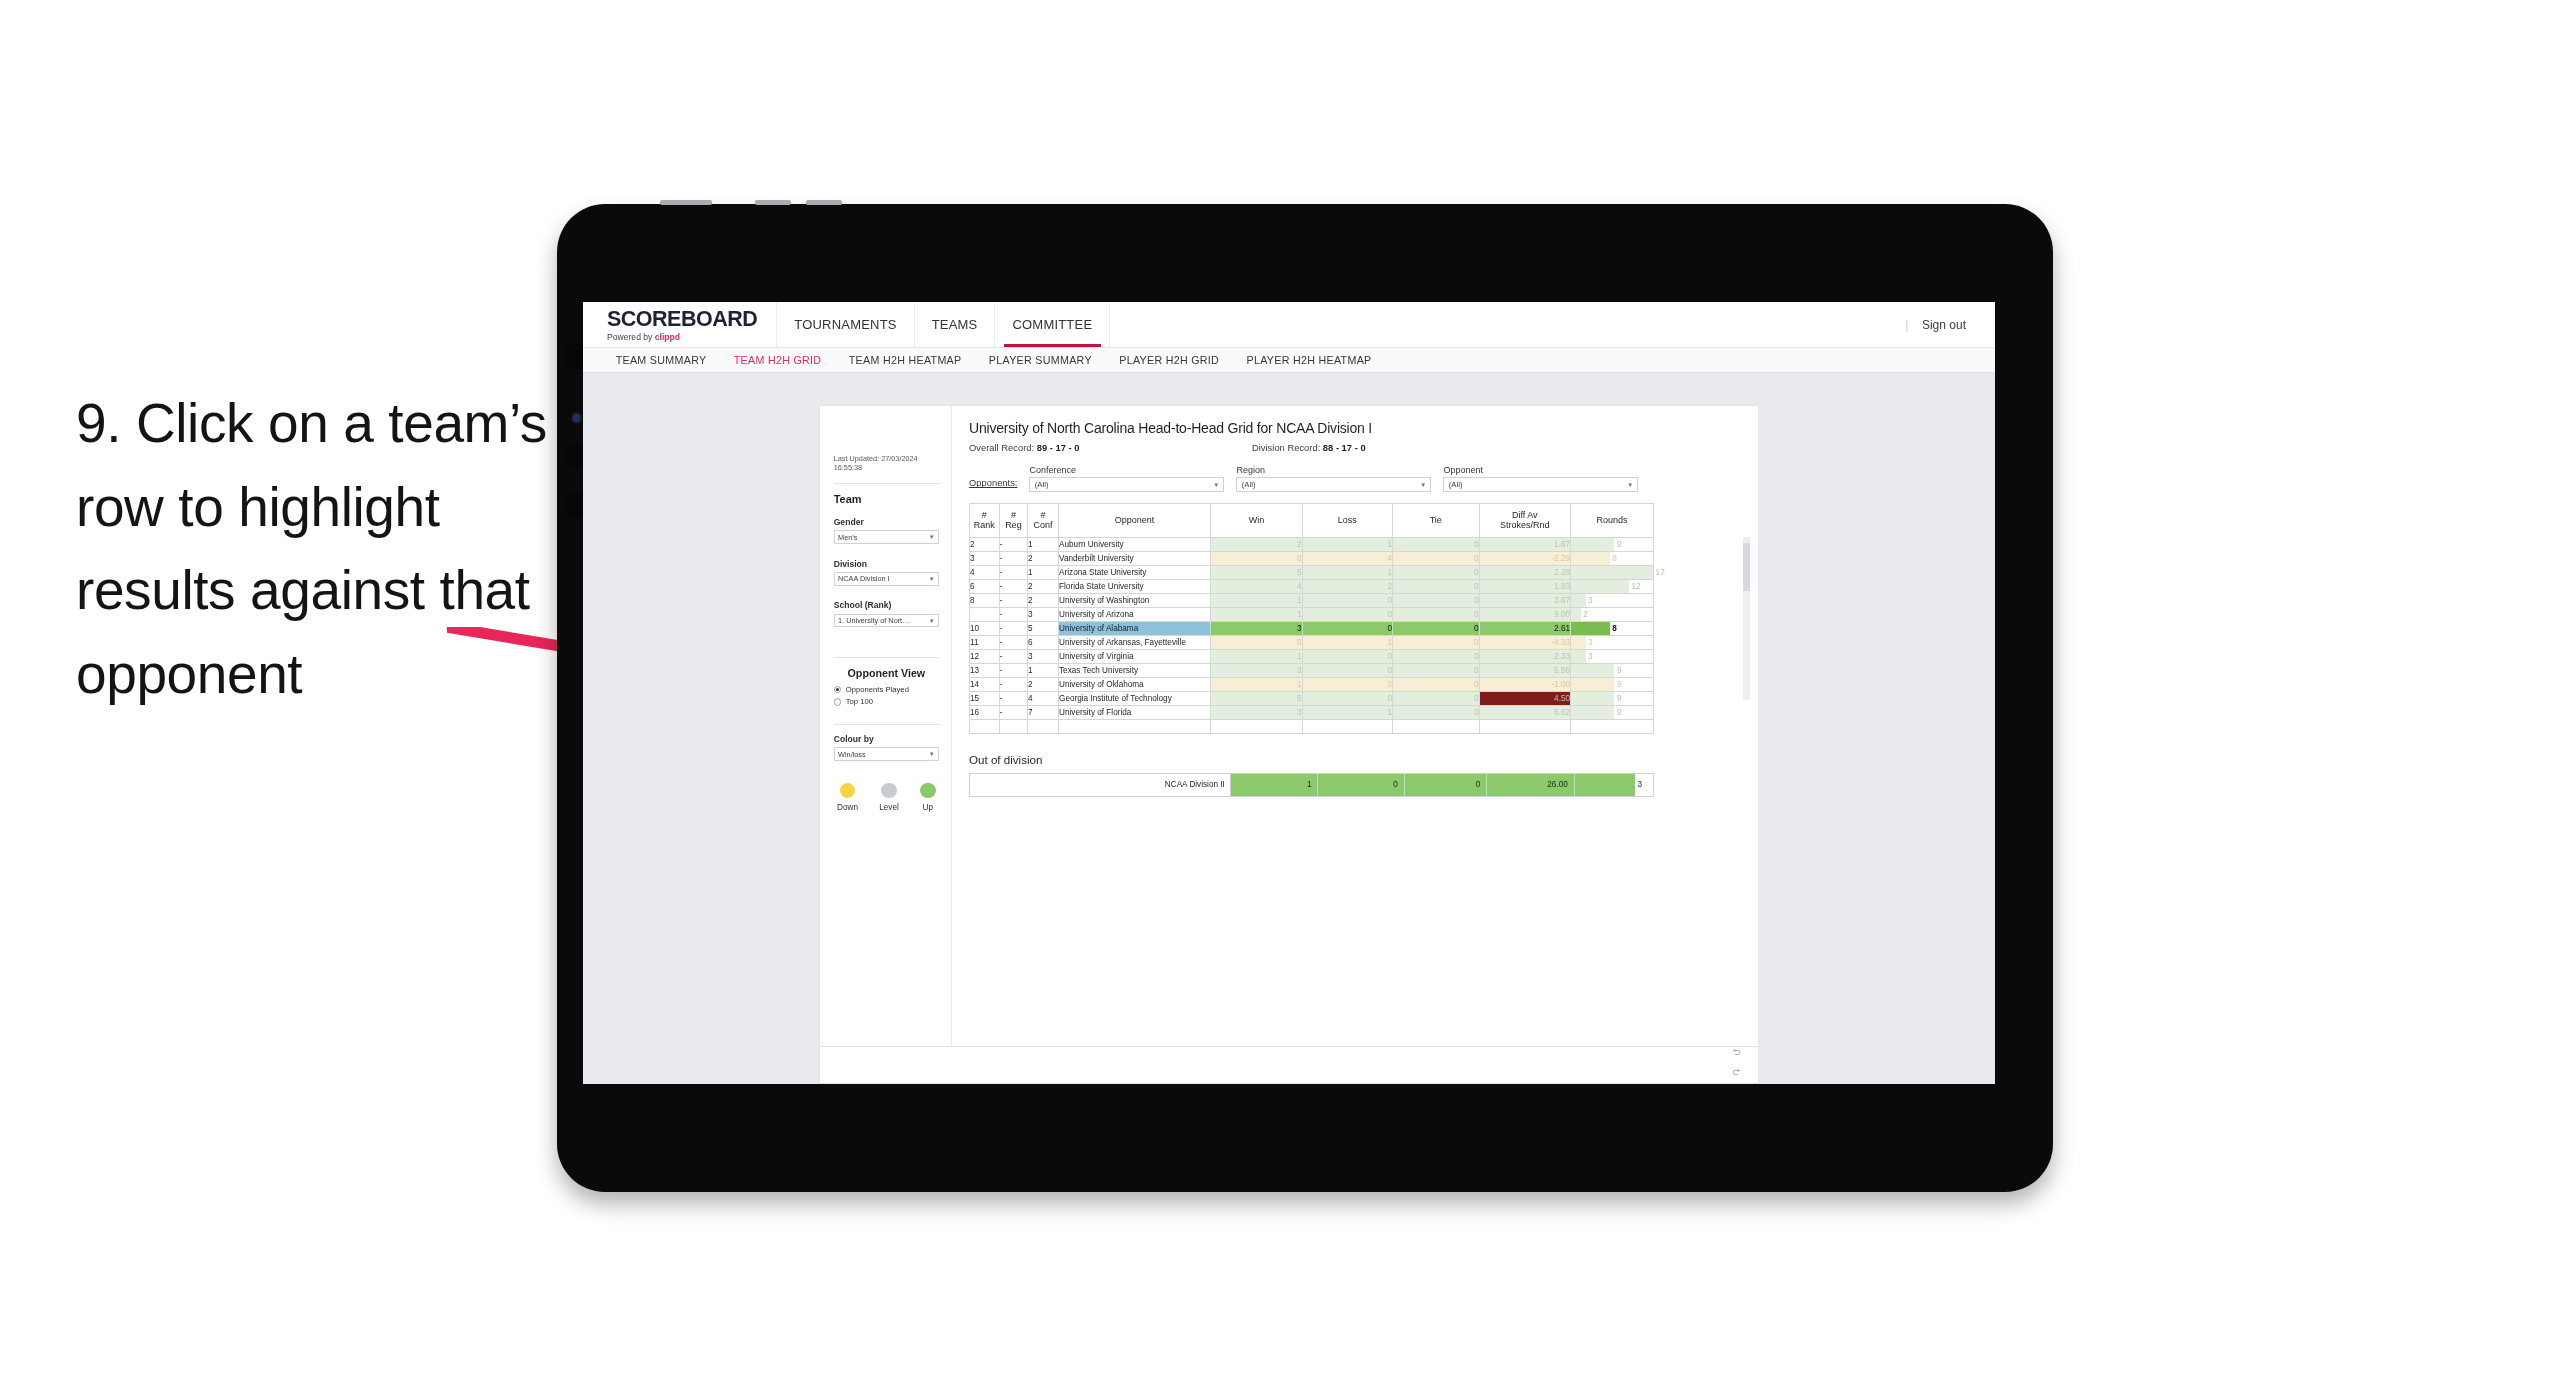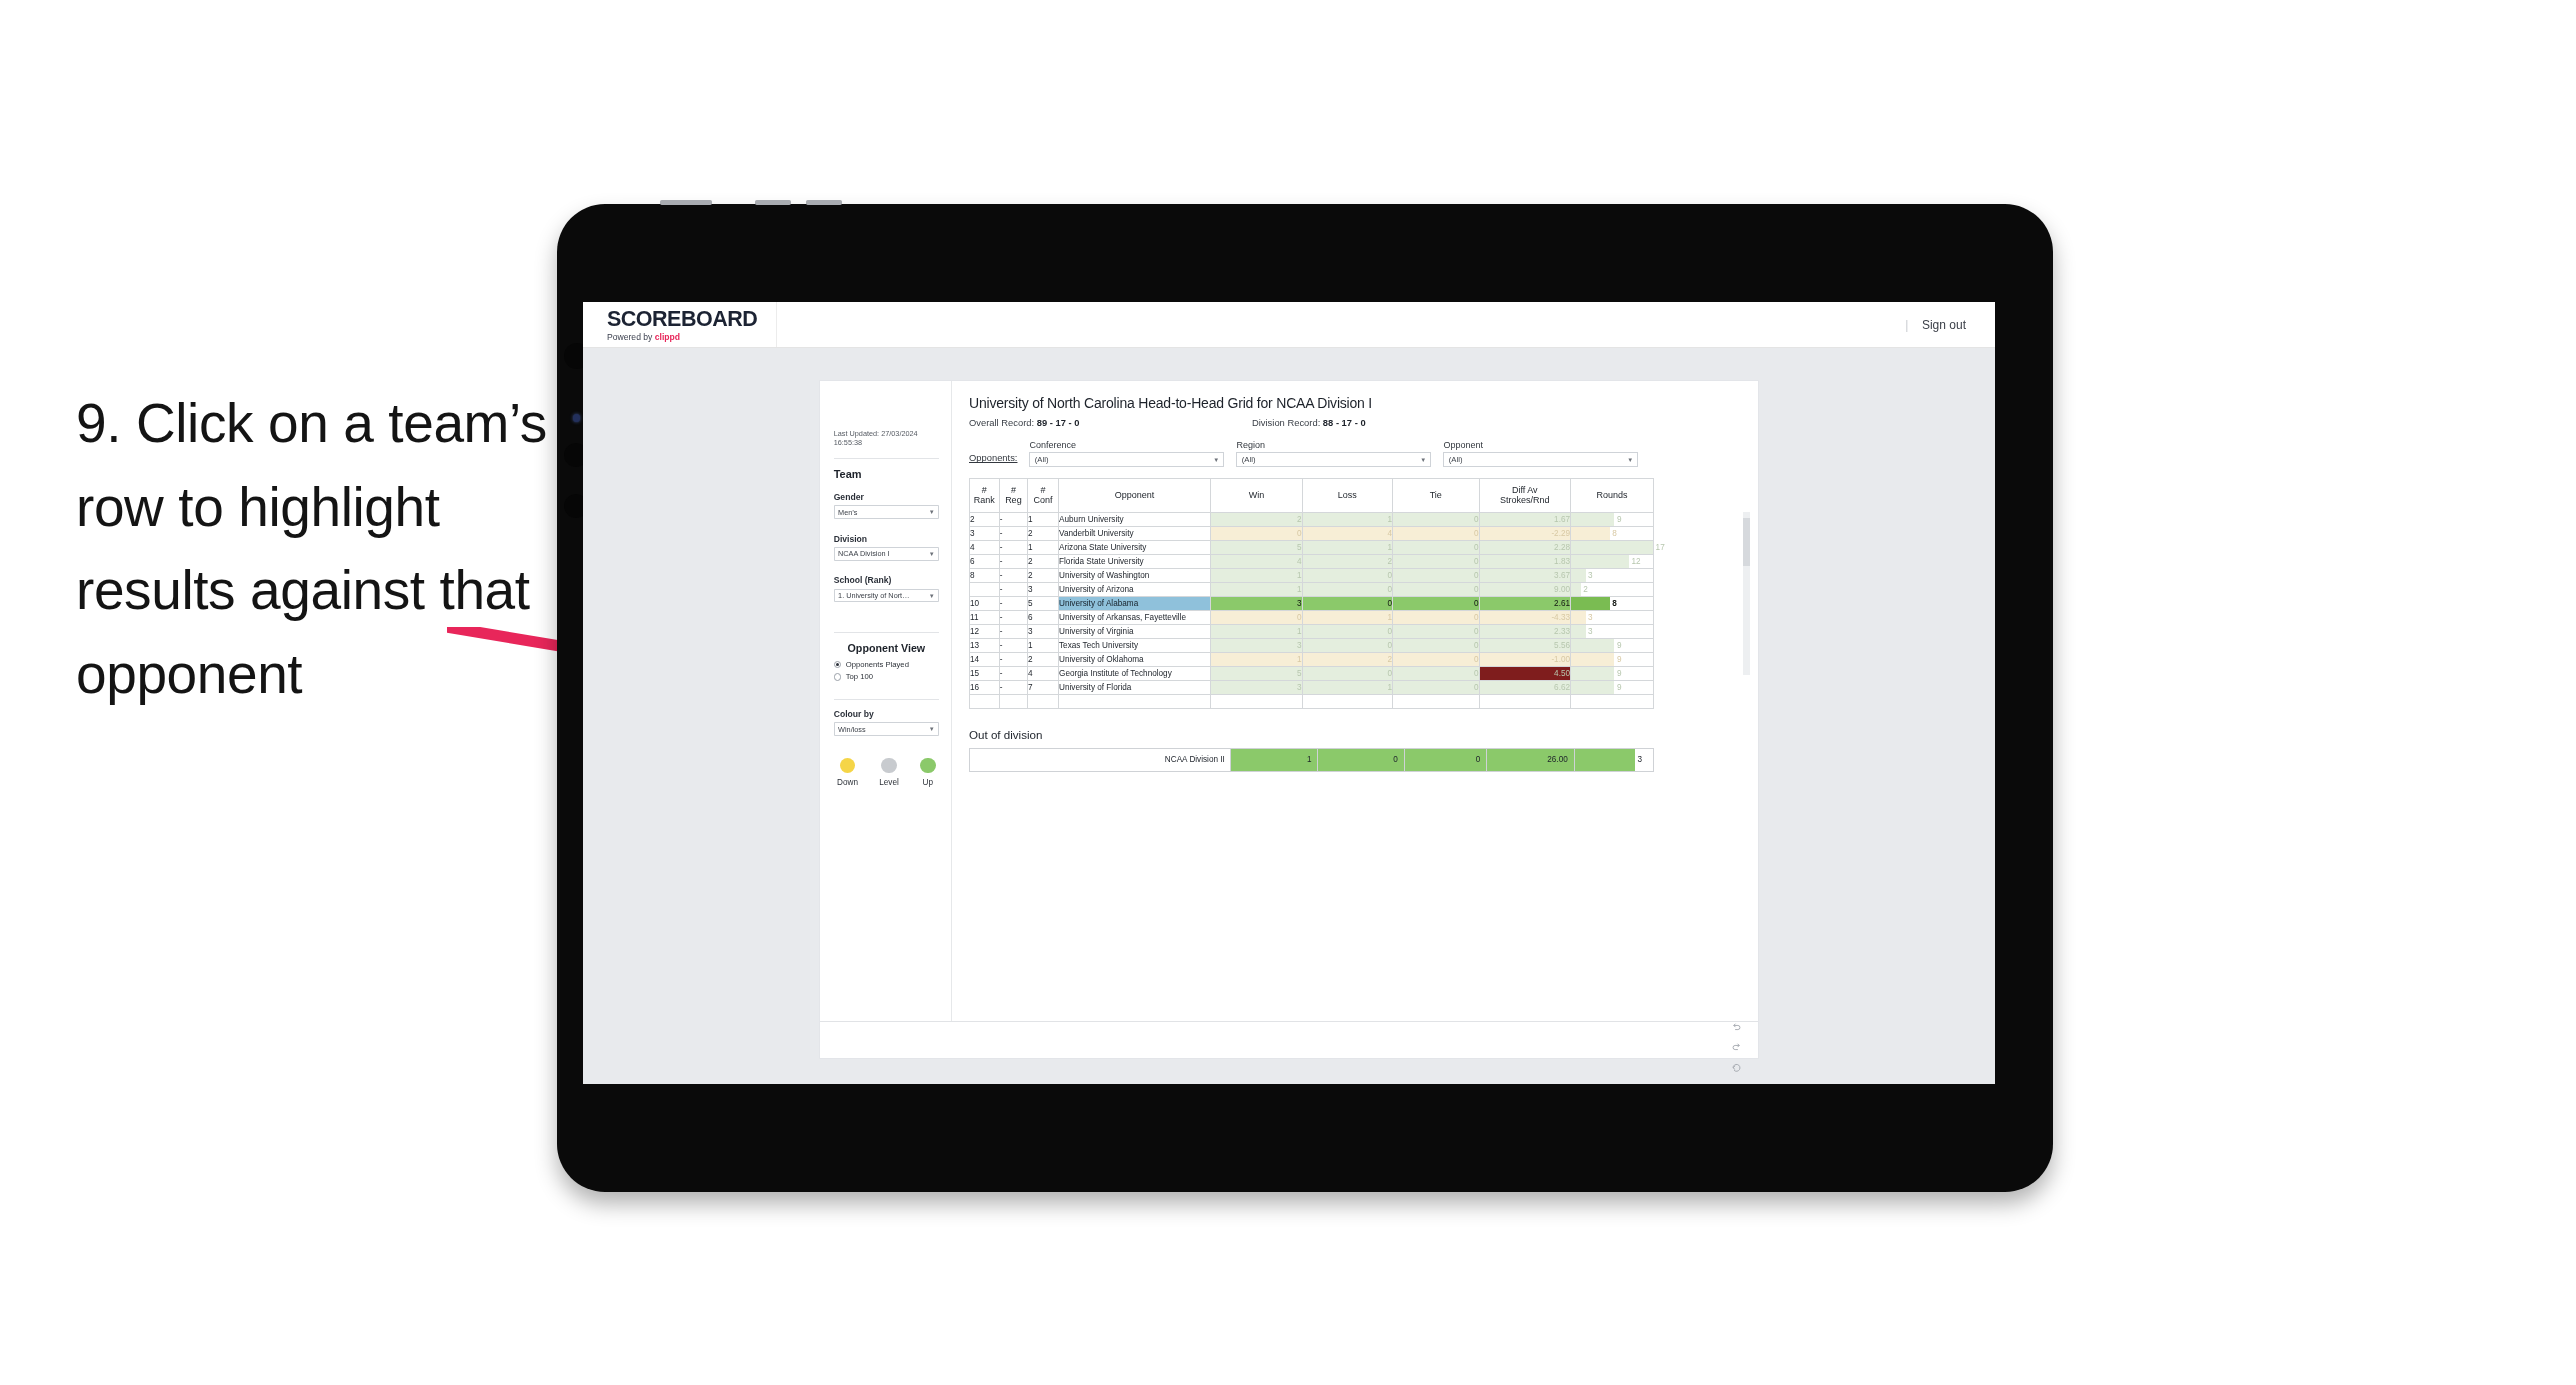--- a/index.html
+++ b/index.html
@@ -177,6 +177,11 @@
     <div class="logo-block">
       <div class="logo-main">SCOREBOARD</div>
       <div class="logo-sub"><span>Powered by </span><span class="brand">clippd</span></div>
+    </div>
+    <div class="nav-tabs">
+      <div class="nav-tab">TOURNAMENTS</div>
+      <div class="nav-tab">TEAMS</div>
+      <div class="nav-tab active">COMMITTEE</div>
     </div>
     <div class="header-right">
       <span class="hr-div">|</span>

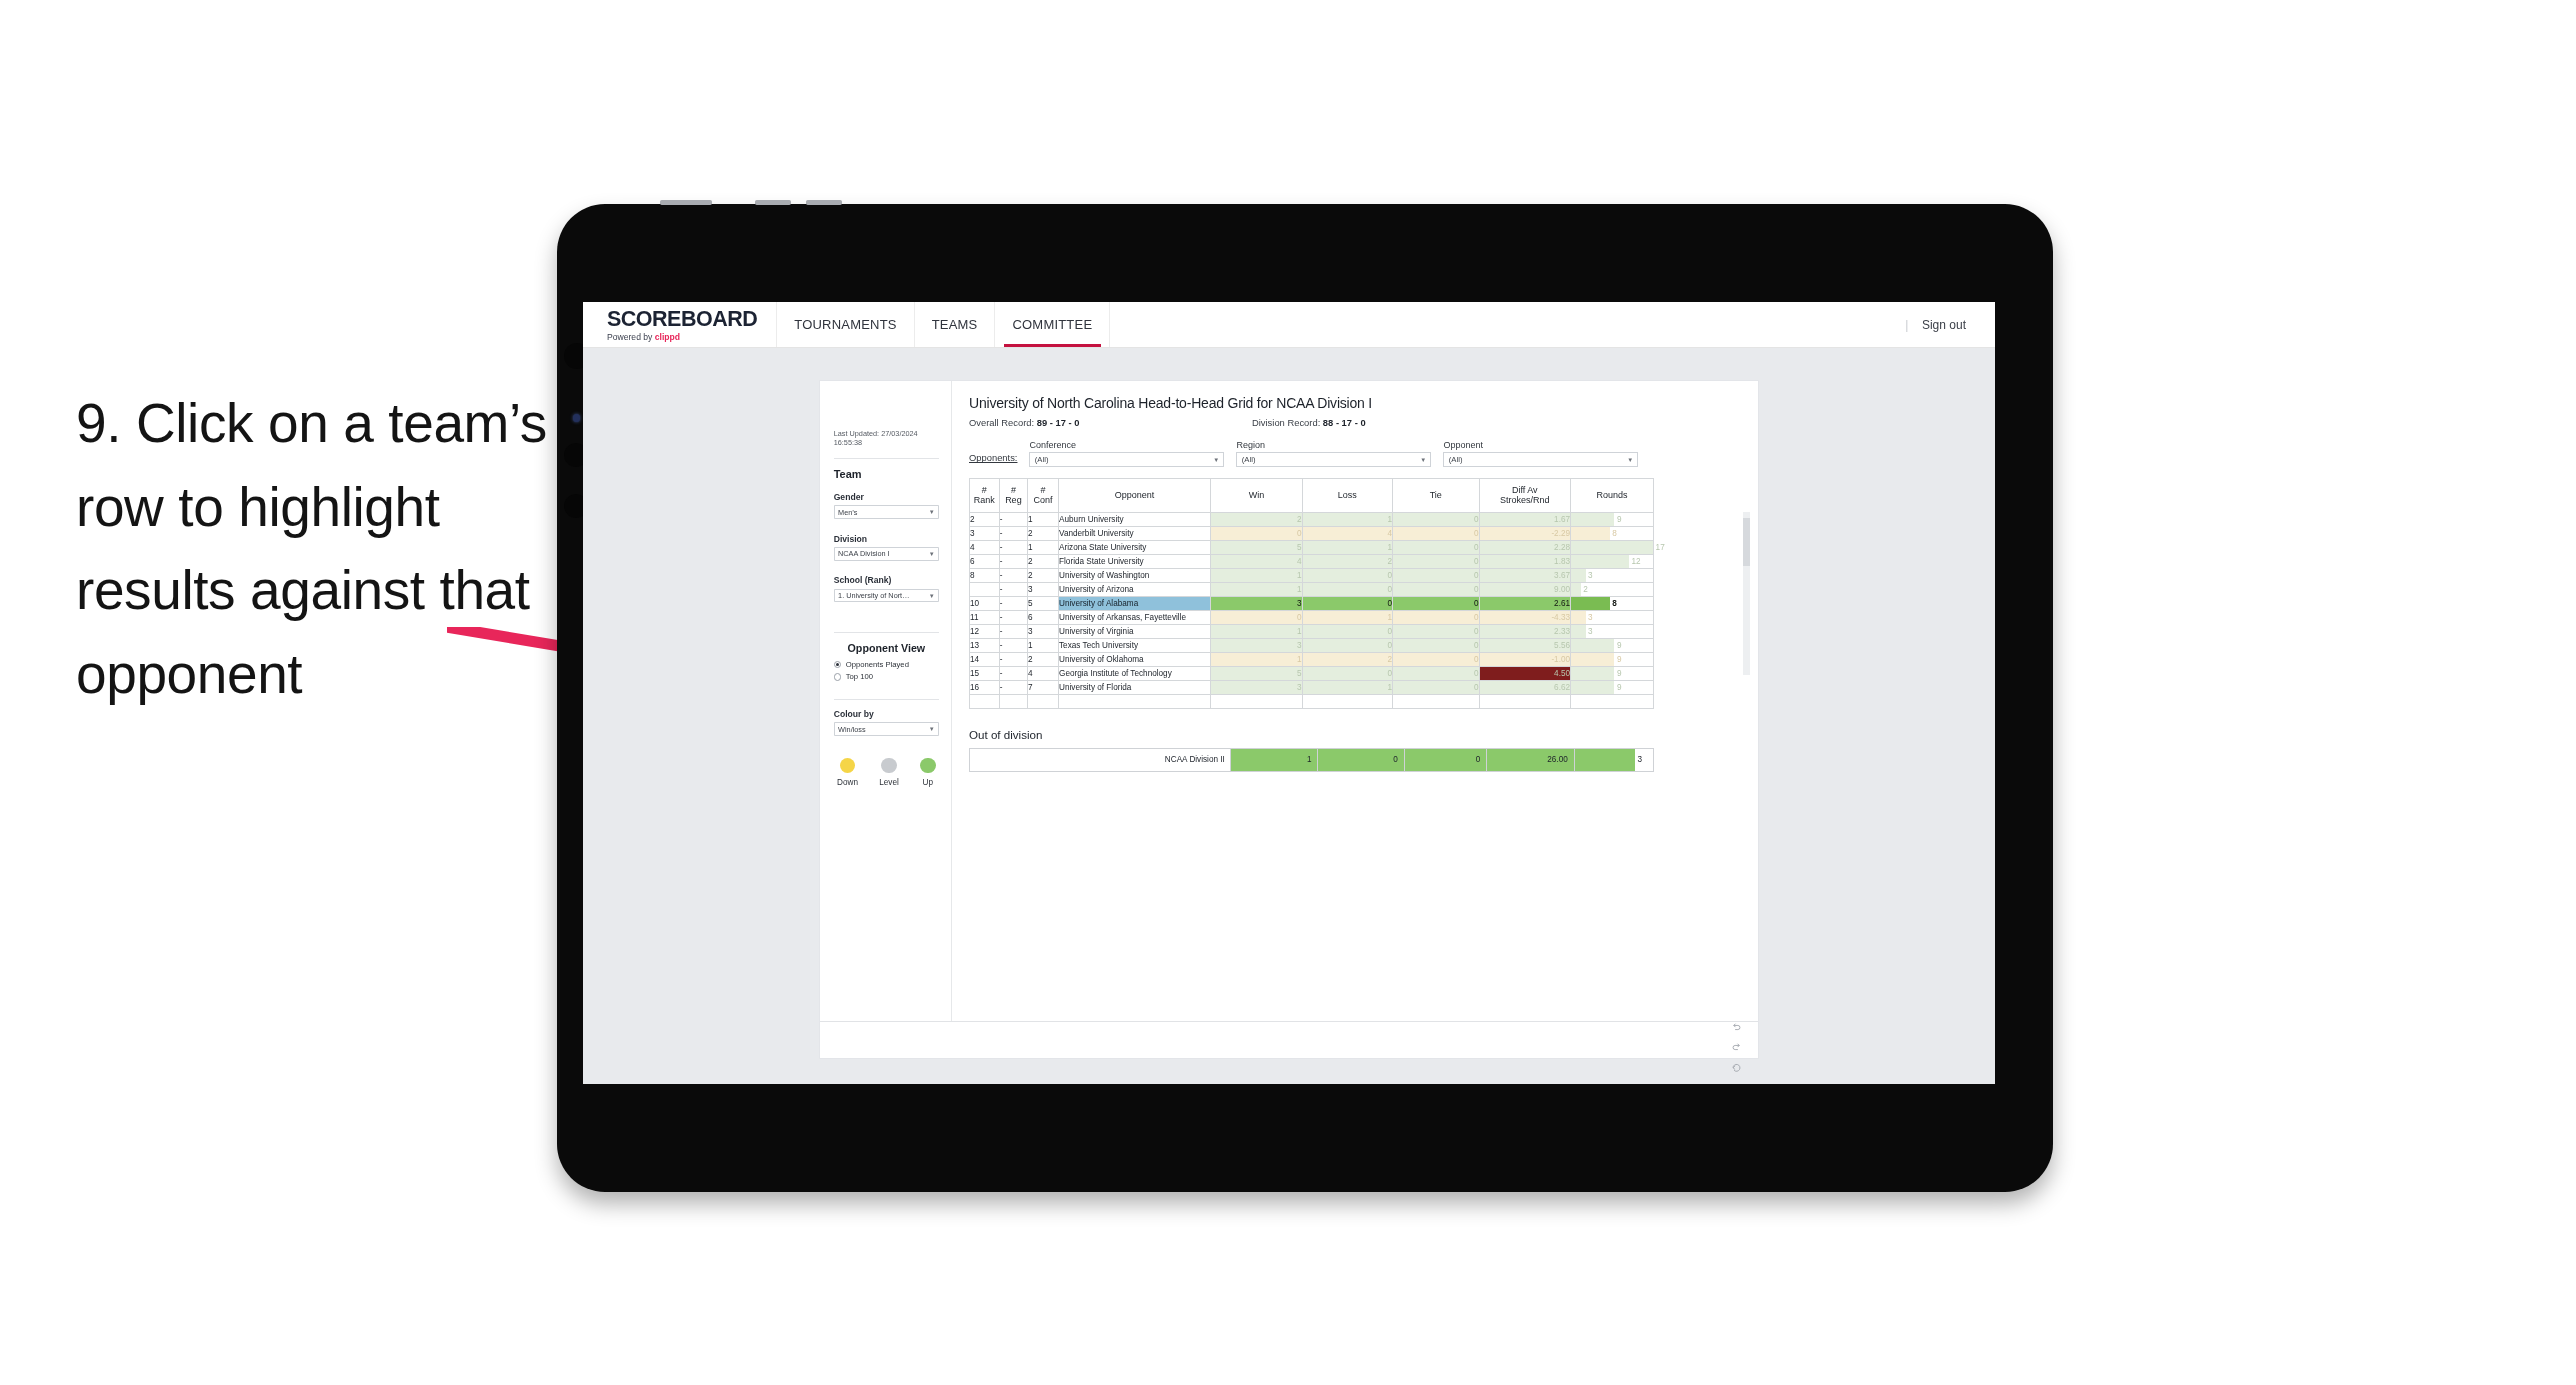--- a/index.html
+++ b/index.html
@@ -189,6 +189,14 @@
     </div>
   </div>
 
+  <div class="subnav">
+    <div class="subnav-item">TEAM SUMMARY</div>
+    <div class="subnav-item active">TEAM H2H GRID</div>
+    <div class="subnav-item">TEAM H2H HEATMAP</div>
+    <div class="subnav-item">PLAYER SUMMARY</div>
+    <div class="subnav-item">PLAYER H2H GRID</div>
+    <div class="subnav-item">PLAYER H2H HEATMAP</div>
+  </div>
 
   <div class="dash-body">
     <div class="dash-card">

